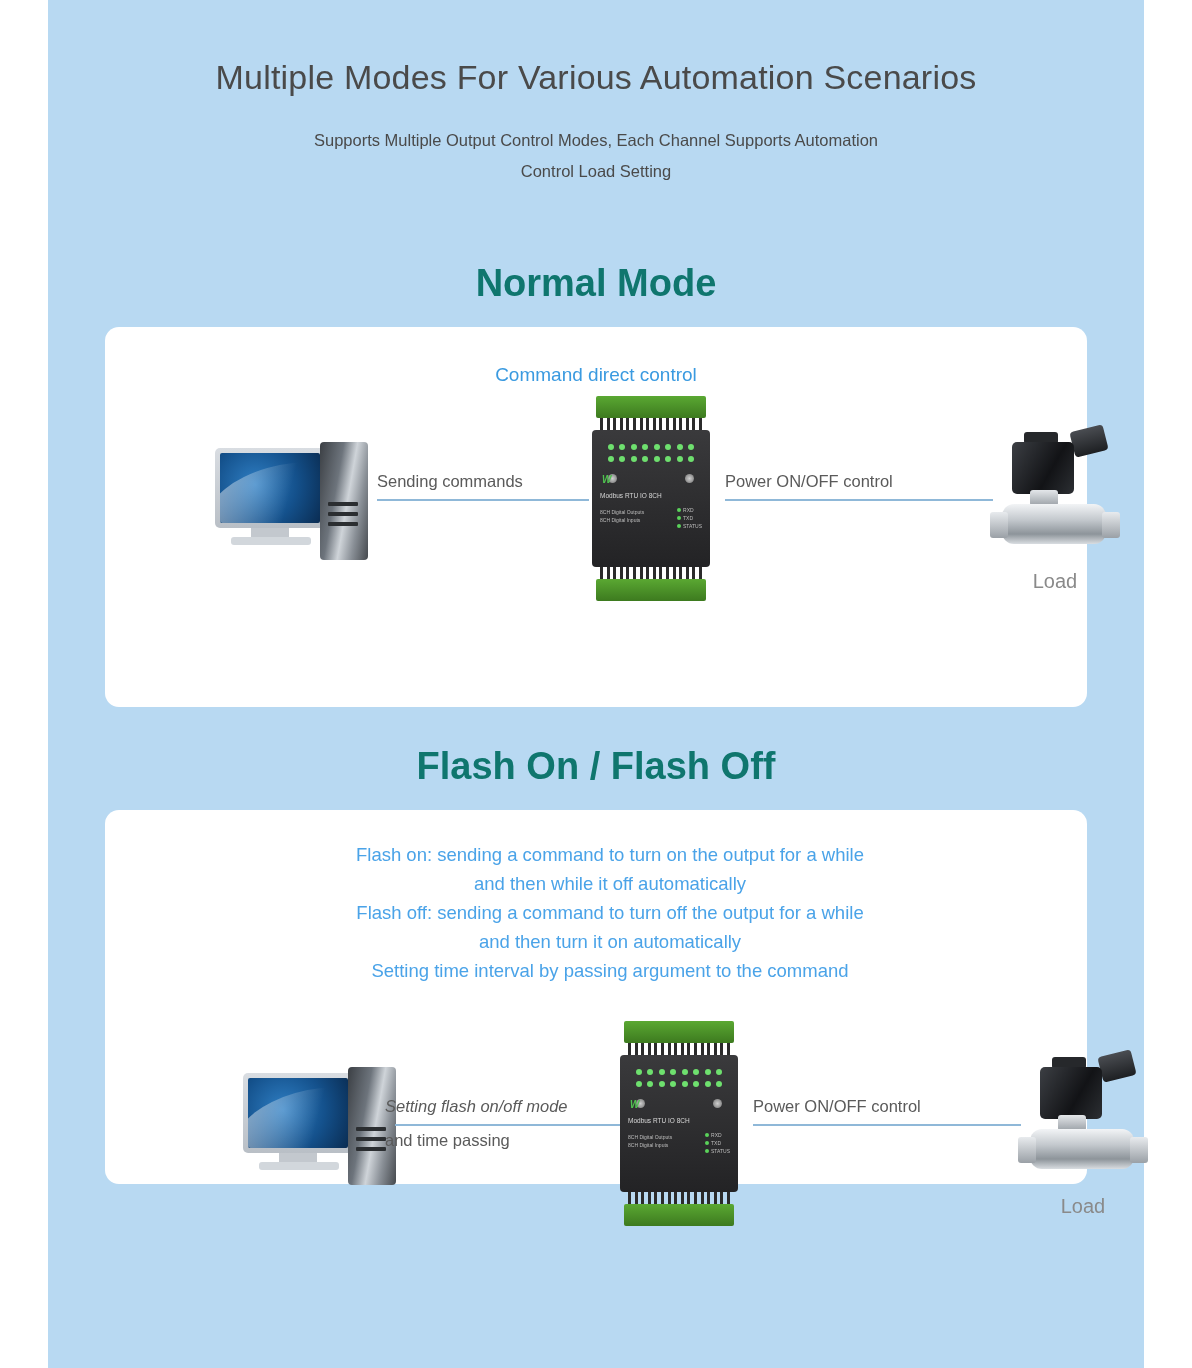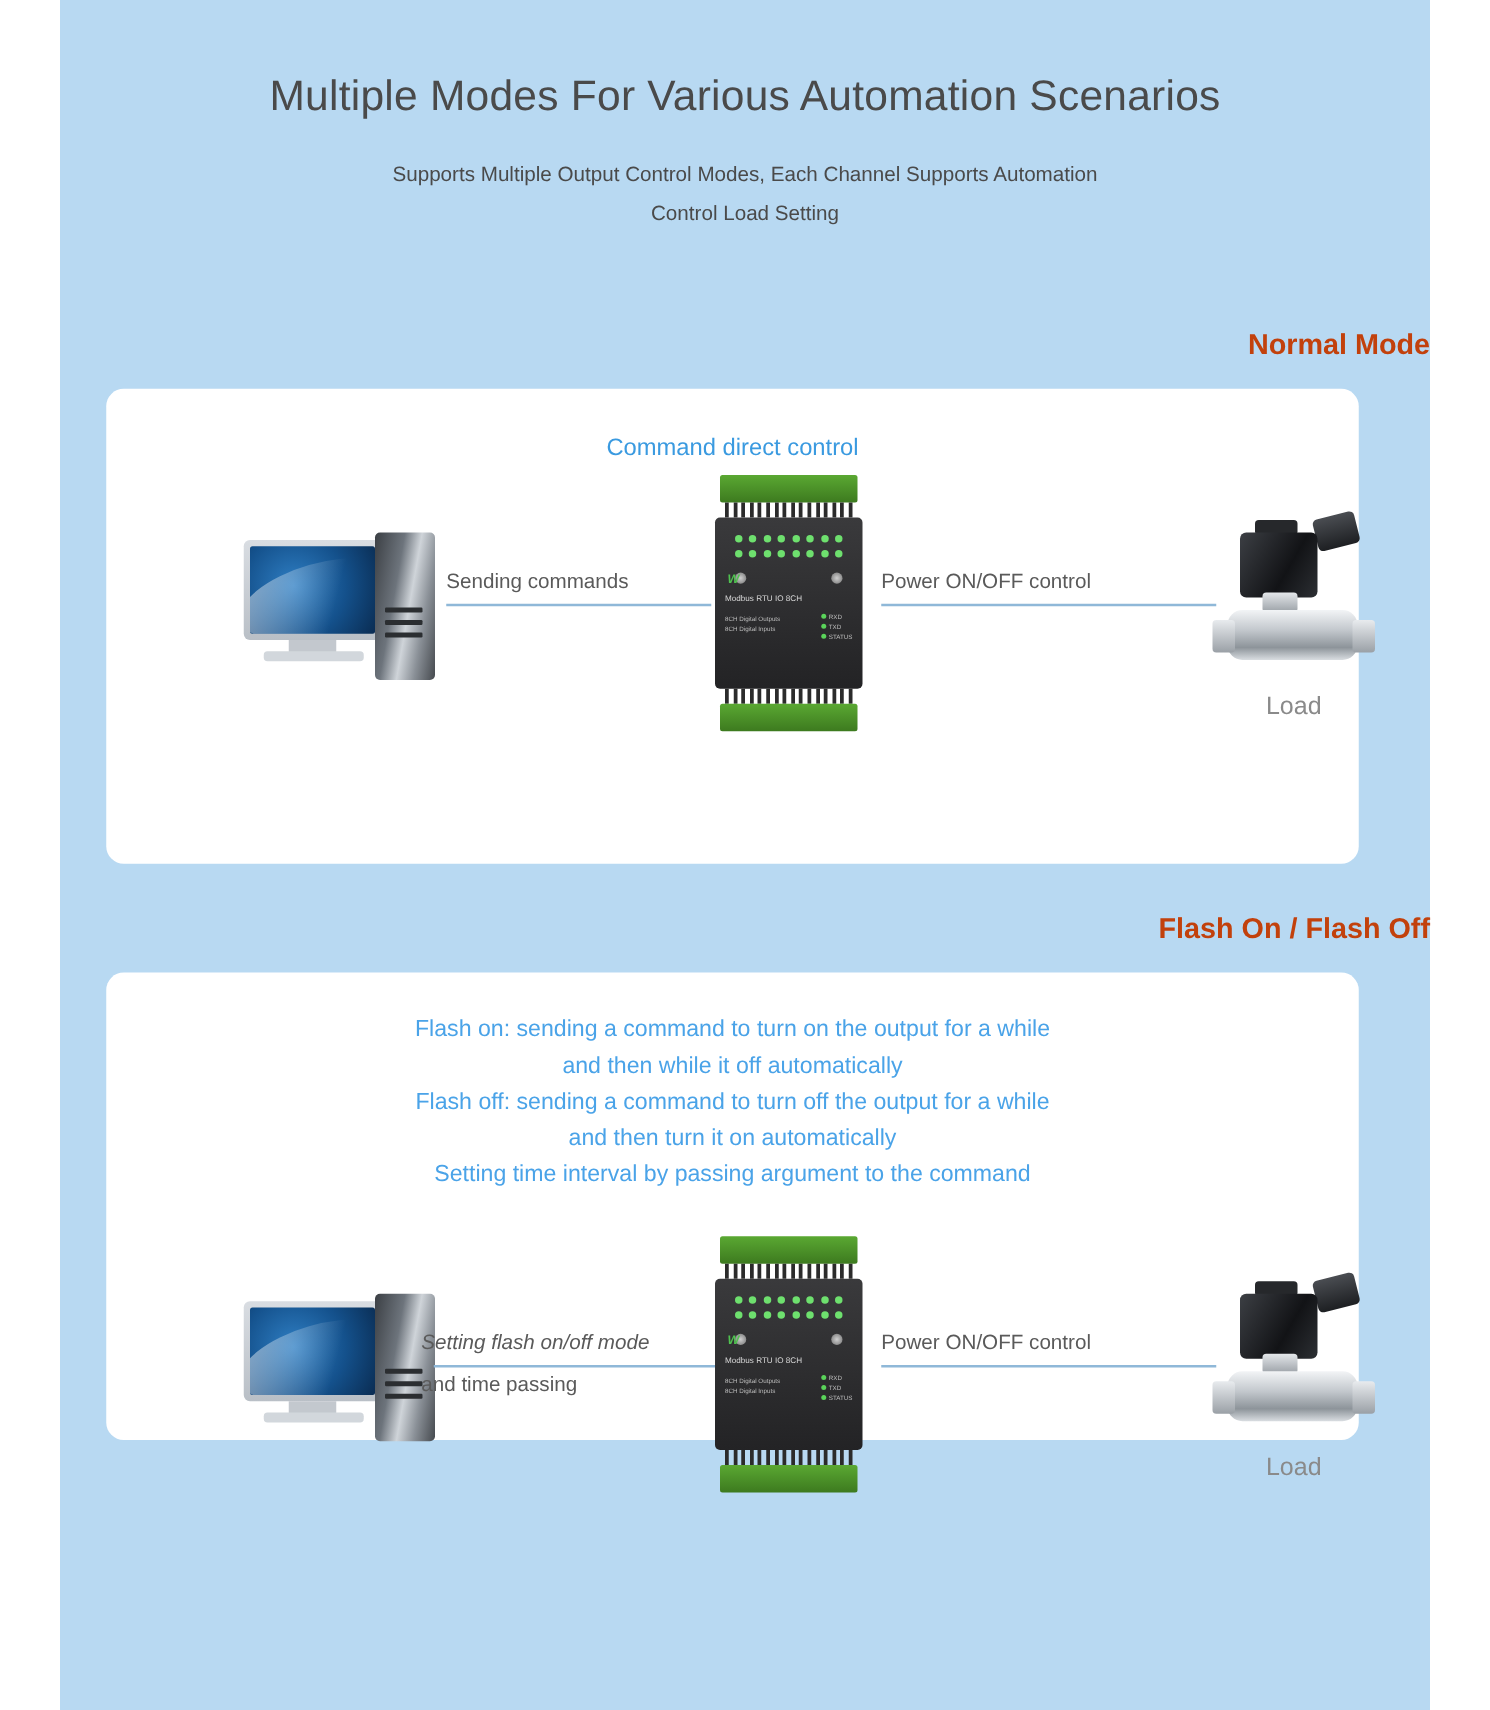--- a/index.html
+++ b/index.html
@@ -56,10 +56,10 @@
     margin-top: 28px;
   }
   .section-title {
-    text-align: right;
-    font-size: 23px;
+    text-align: center;
+    font-size: 38px;
     font-weight: bold;
-    color: #c2410c;
+    color: #0f766e;
   }
   .title-normal { margin-top: 75px; }
   .title-flash { margin-top: 38px; }

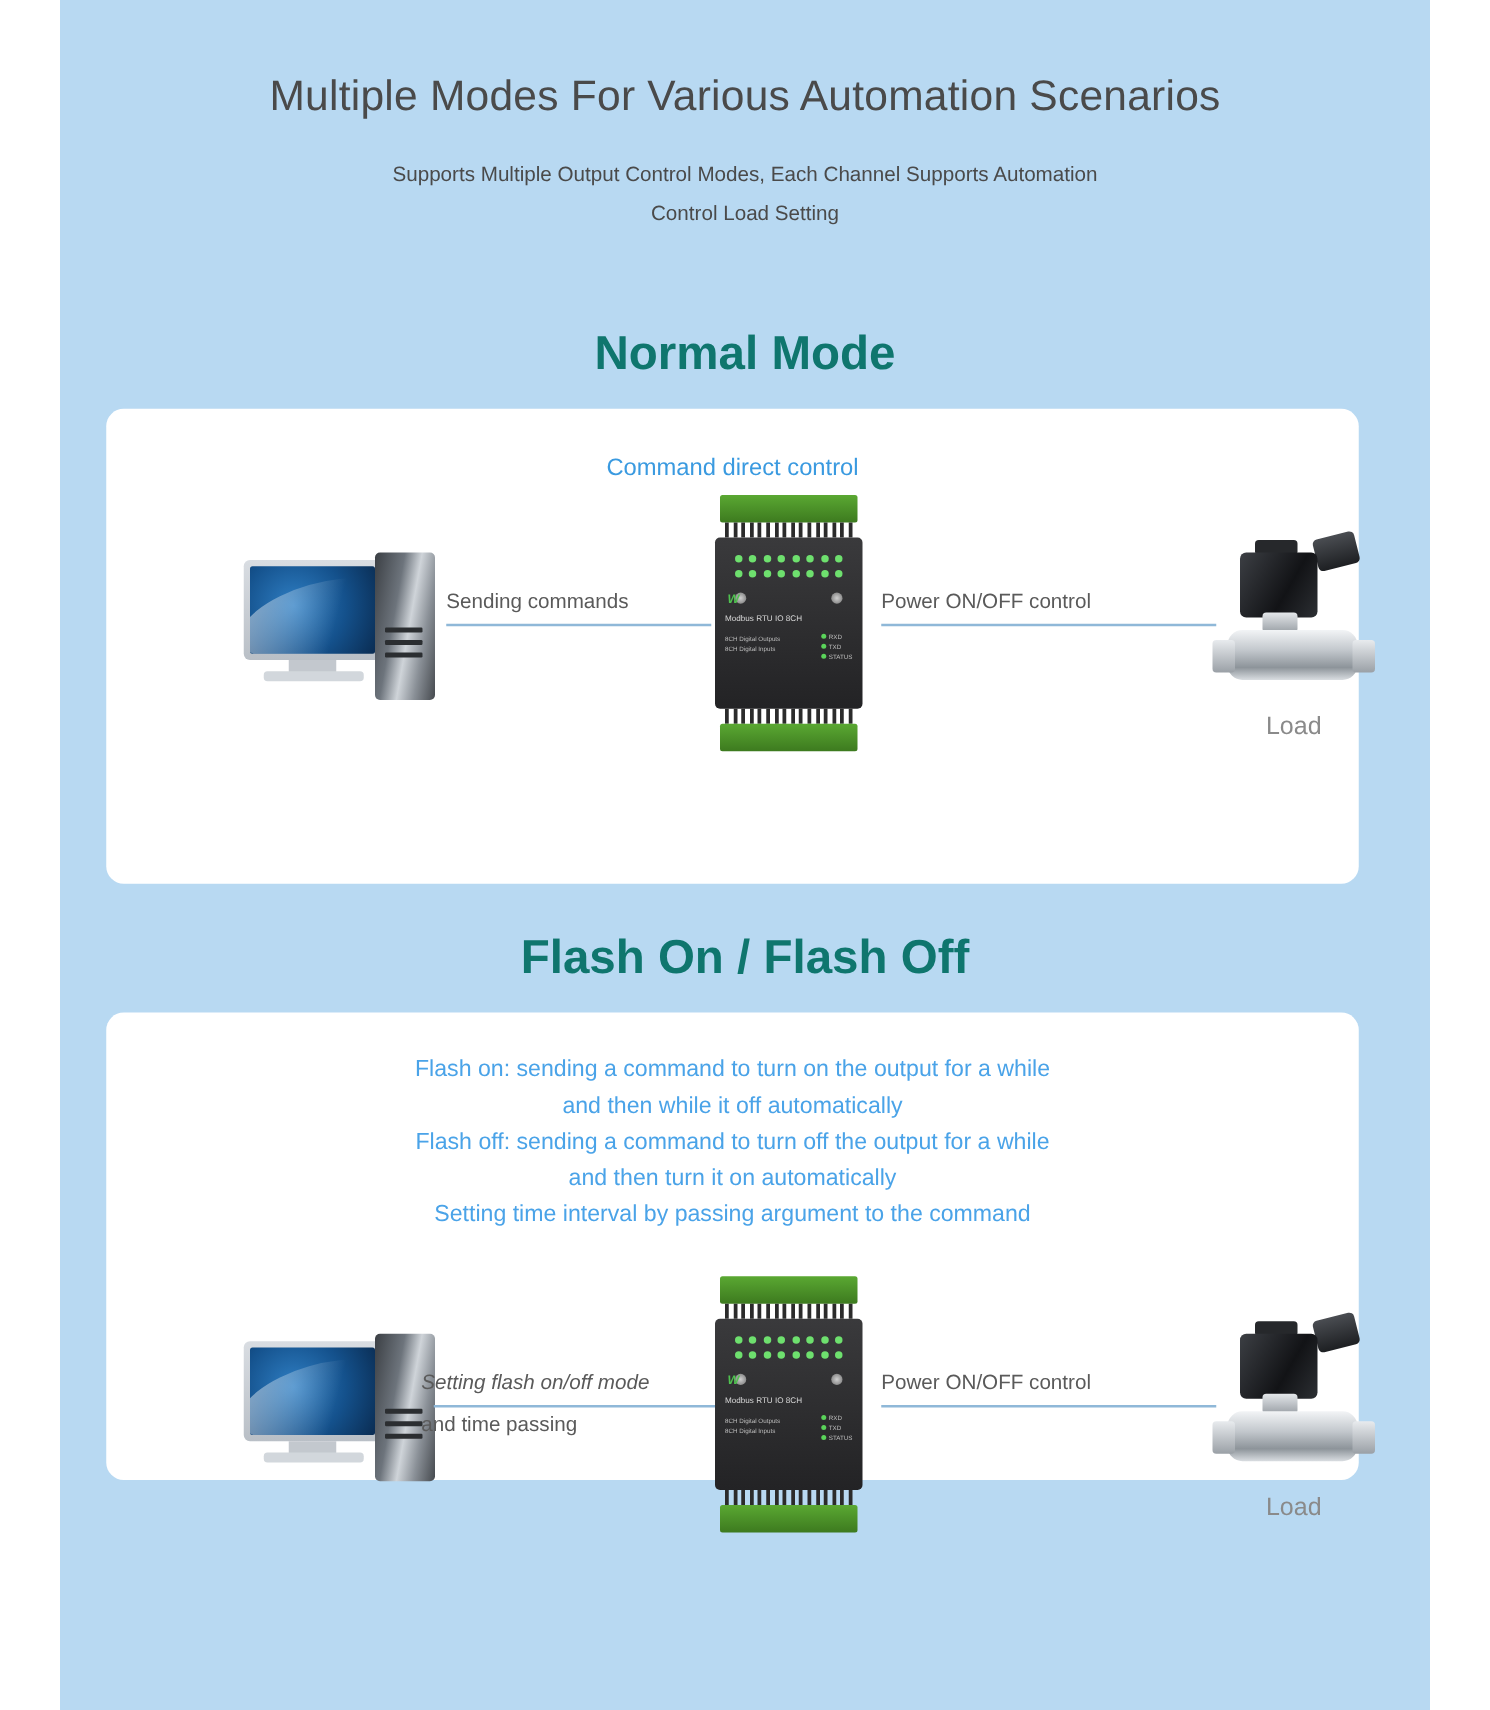--- a/index.html
+++ b/index.html
@@ -67,7 +67,7 @@
   .card {
     background: #ffffff;
     border-radius: 14px;
-    margin: 22px 57px 0 37px;
+    margin: 22px 57px 0 57px;
     position: relative;
     box-sizing: border-box;
   }

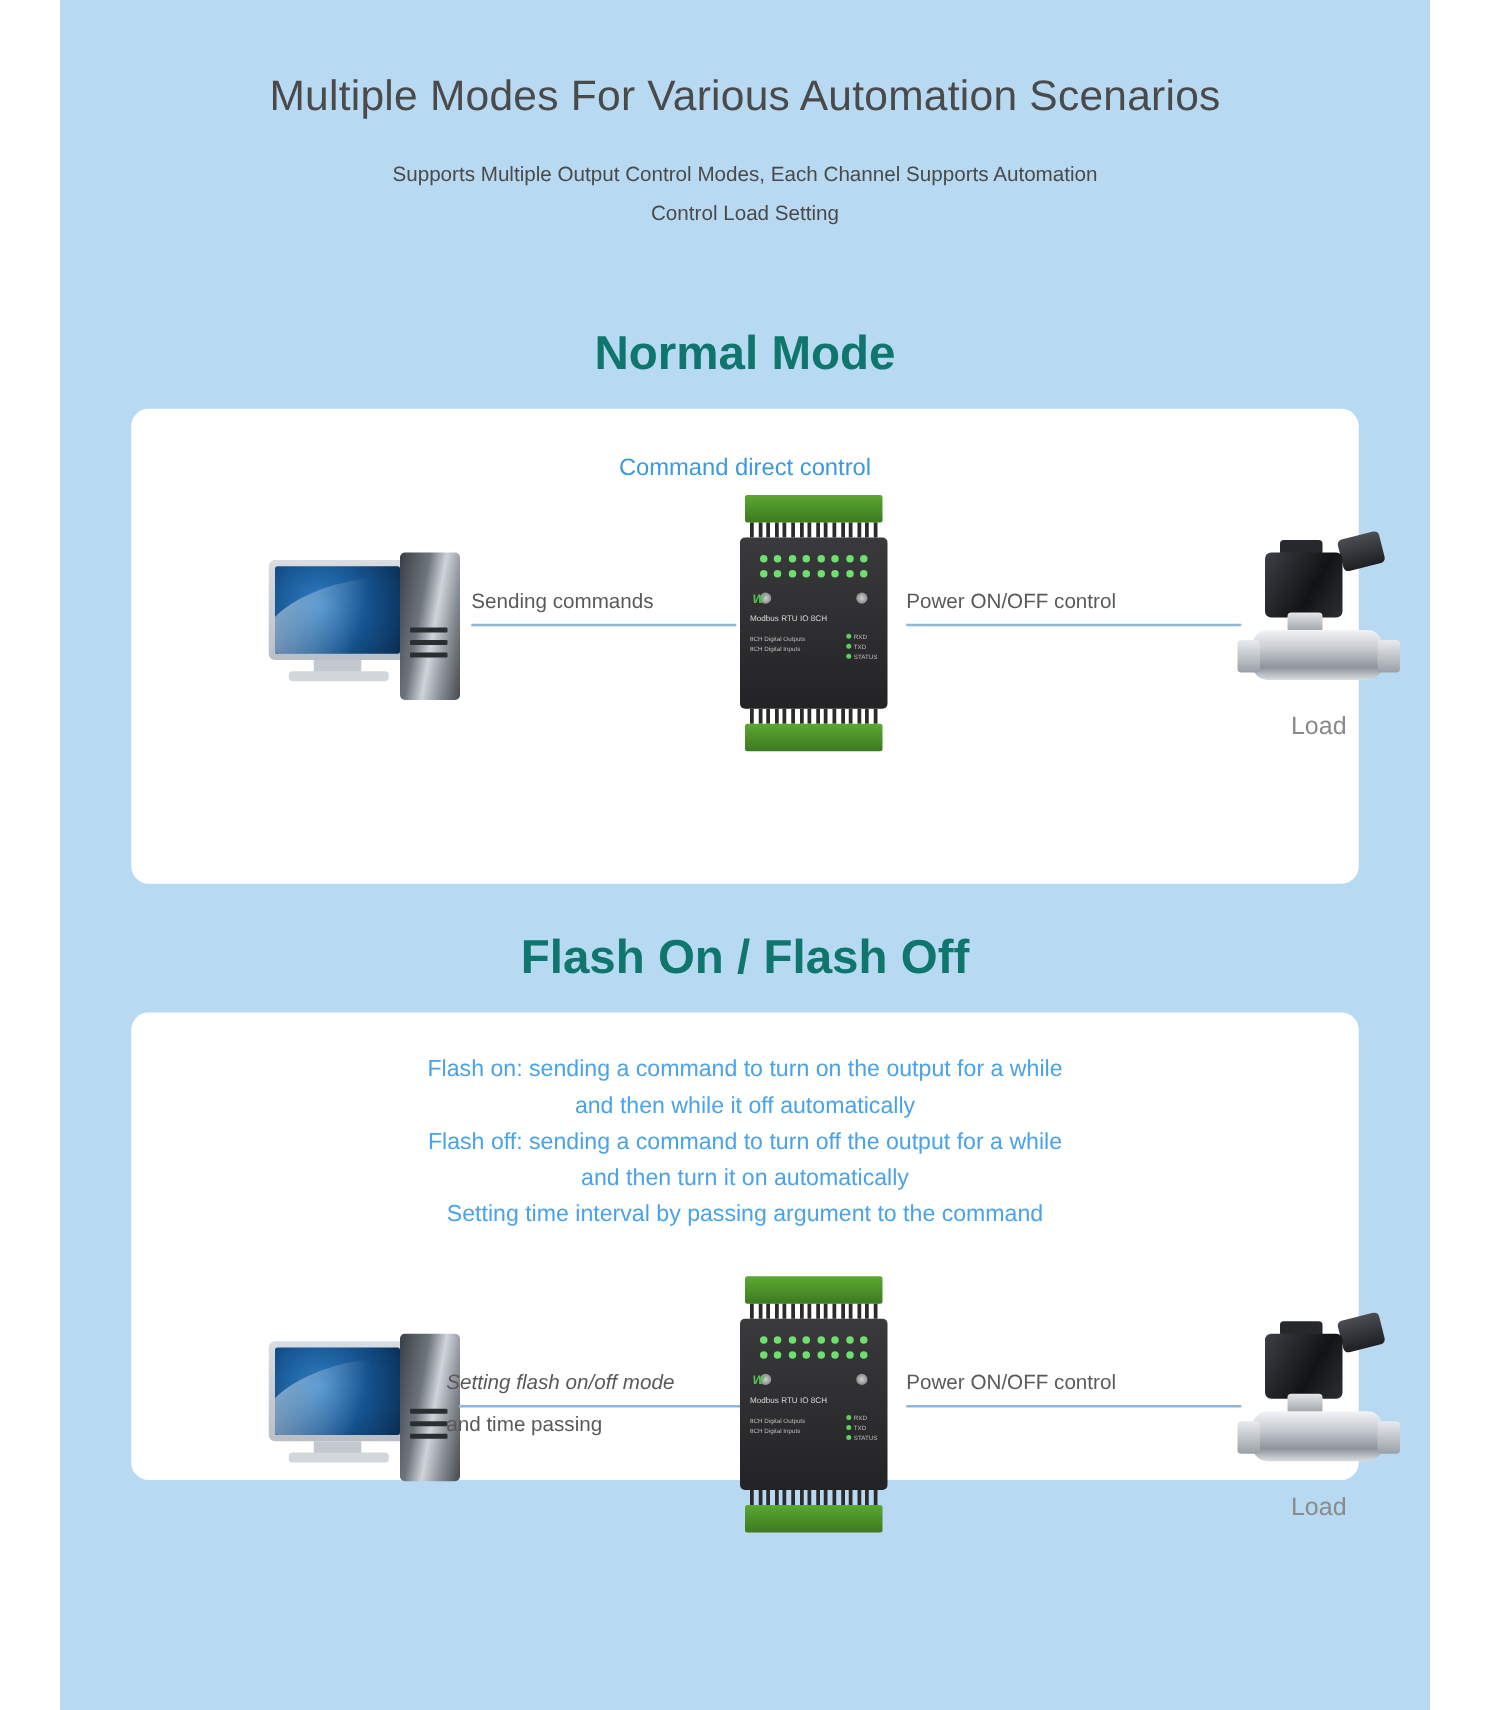--- a/index.html
+++ b/index.html
@@ -72,7 +72,7 @@
     box-sizing: border-box;
   }
   .card-normal { height: 380px; }
-  .card-flash { height: 374px; }
+  .card-flash { height: 374px; padding-left: 28px; }
 
   .card-caption {
     text-align: center;

